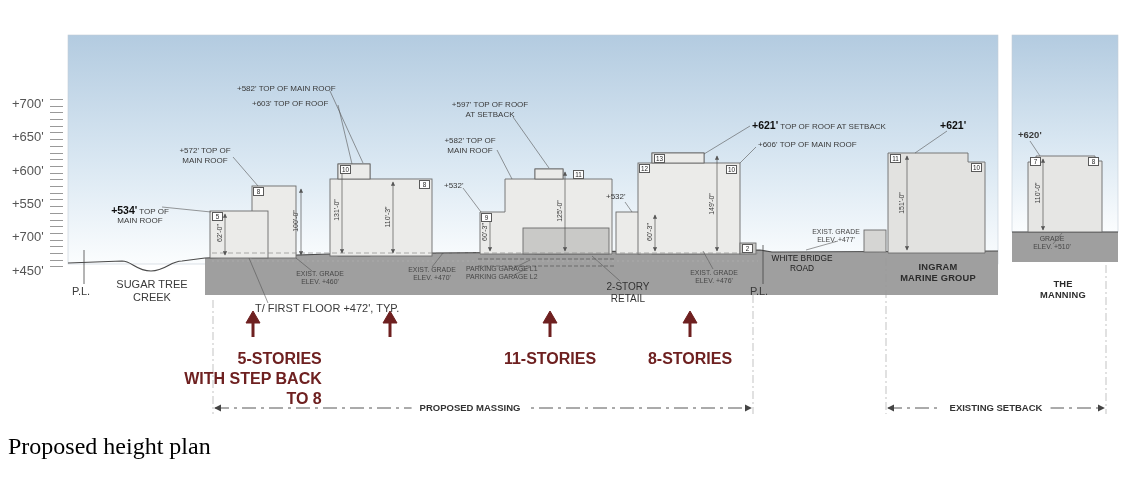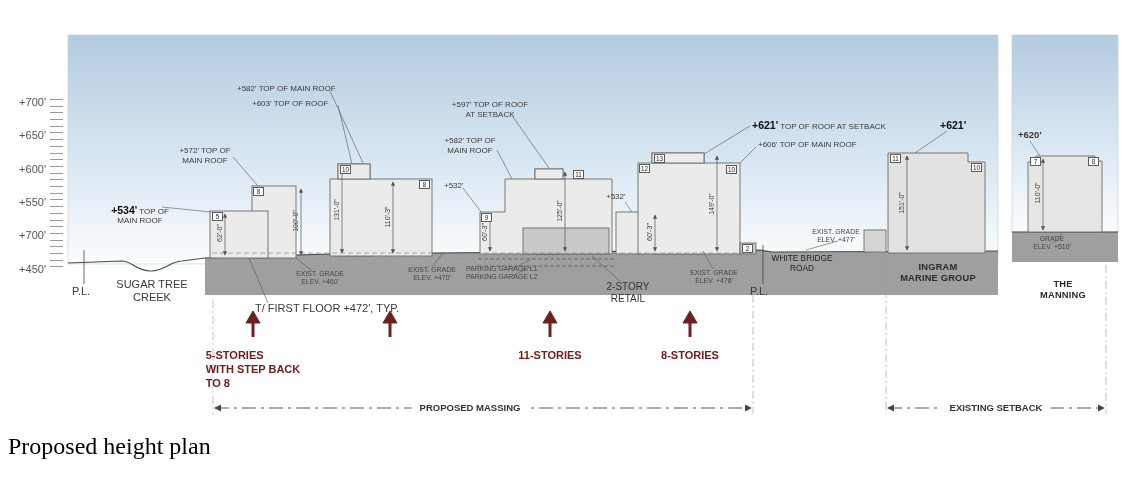--- a/index.html
+++ b/index.html
@@ -25,7 +25,7 @@
        font-size:9.5px;font-weight:bold;color:#333;white-space:nowrap}
   .ticks{position:absolute;left:50px;top:99px;width:13px;height:170px;
        background:repeating-linear-gradient(to bottom,#999 0,#999 1px,transparent 1px,transparent 6.7px)}
-  .scale-lbl{position:absolute;left:12px;width:34px;font-size:11px;color:#555;text-align:right}
+  .scale-lbl{position:absolute;left:12px;width:34px;font-size:13px;color:#555;text-align:left}
   #title{position:absolute;left:8px;top:433px;font-family:"Liberation Serif",serif;
        font-size:24px;font-weight:normal;color:#000}
 </style>

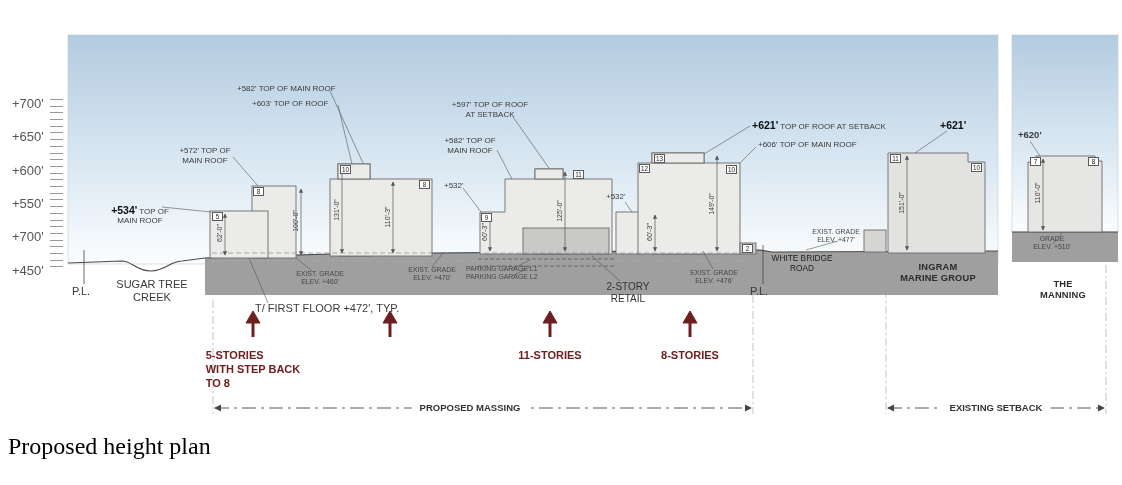--- a/index.html
+++ b/index.html
@@ -19,8 +19,8 @@
        transform:translate(-50%,-50%) rotate(-90deg)}
   .box{position:absolute;width:11px;height:9px;border:1px solid #5a5a5a;background:#fff;
        font-size:6.3px;line-height:7.5px;text-align:center;color:#1d1d1d}
-  .red{position:absolute;color:#6e2020;font-weight:bold;font-size:11px;line-height:1.25;
-       text-align:left;transform:translateX(-50%);white-space:pre-line}
+  .red{position:absolute;color:#6e2020;font-weight:bold;font-size:16px;line-height:1.25;
+       text-align:right;transform:translateX(-50%);white-space:pre-line}
   .span-lbl{position:absolute;transform:translateX(-50%);background:#fff;padding:0 8px;
        font-size:9.5px;font-weight:bold;color:#333;white-space:nowrap}
   .ticks{position:absolute;left:50px;top:99px;width:13px;height:170px;

